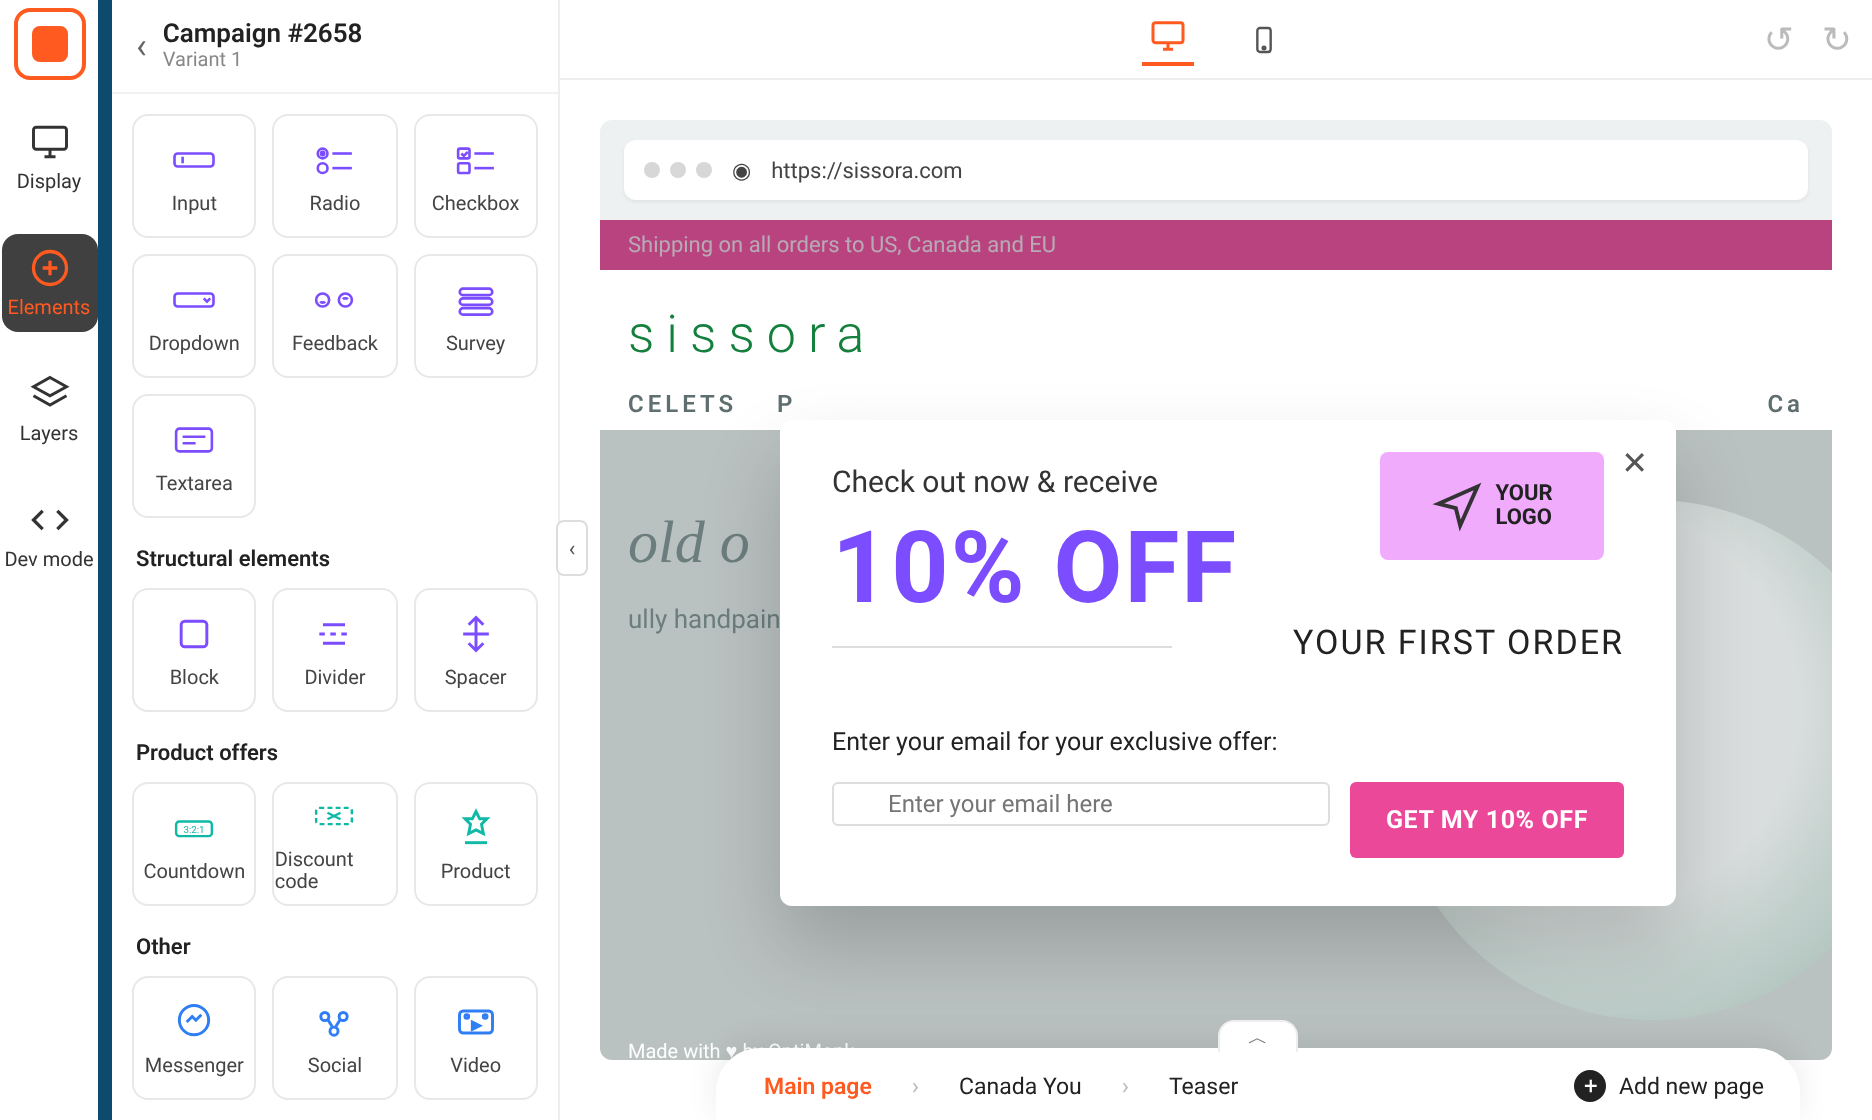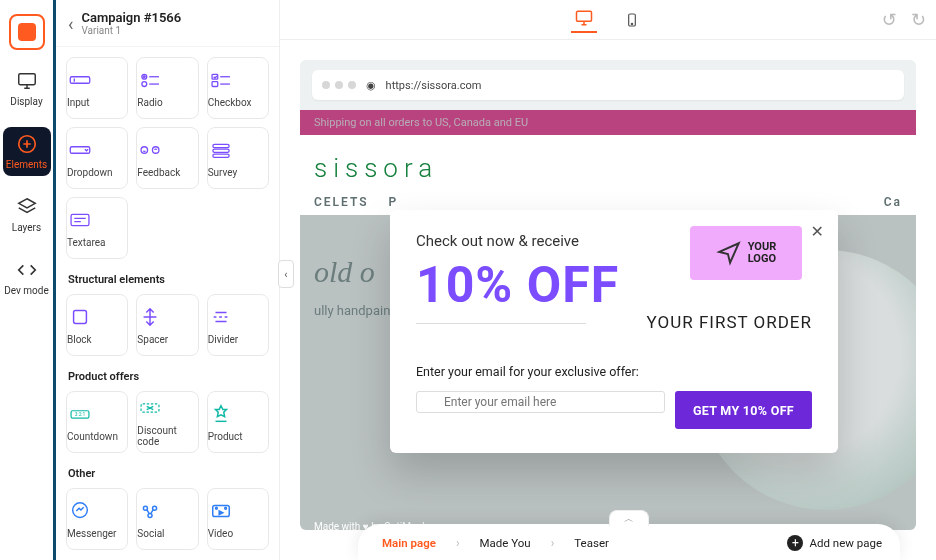--- a/index.html
+++ b/index.html
@@ -128,7 +128,7 @@
   <div class="sb-header">
     <span class="back">‹</span>
     <div>
-      <div class="sb-title">Campaign #1566</div>
+      <div class="sb-title">Campaign #2658</div>
       <div class="sb-sub">Variant 1</div>
     </div>
   </div>

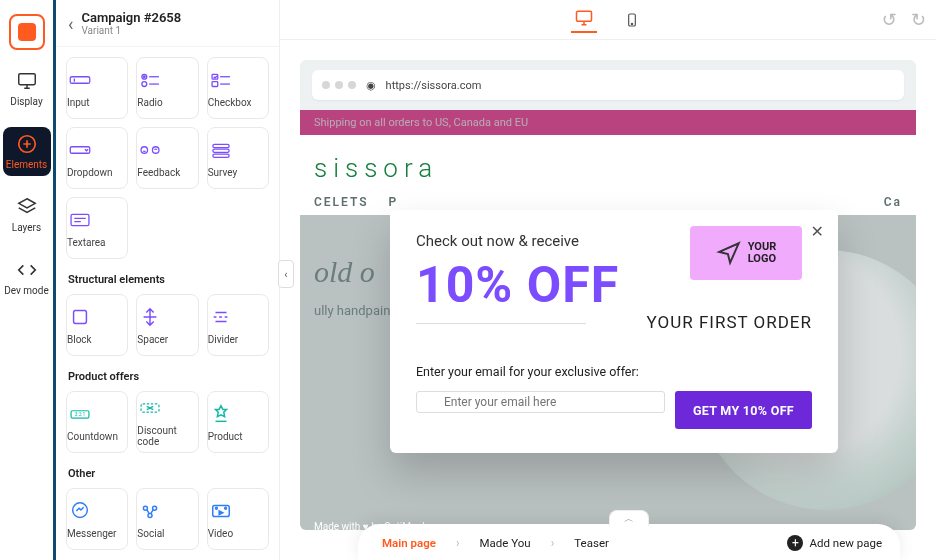--- a/index.html
+++ b/index.html
@@ -6,7 +6,7 @@
   body { width: 936px; height: 560px; overflow: hidden; background: #fff; display: flex; }
 
   
-  .rail { width: 56px; border-right: 3px solid #0c4a6e; display: flex; flex-direction: column; align-items: center; padding-top: 14px; gap: 14px; }
+  .rail { width: 56px; border-right: 7px solid #0c4a6e; display: flex; flex-direction: column; align-items: center; padding-top: 4px; gap: 14px; }
   .logo { width: 36px; height: 36px; border-radius: 8px; border: 2px solid #ff5a1f; display:flex; align-items:center; justify-content:center; }
   .logo-inner { width:18px; height:18px; background:#ff5a1f; border-radius:4px; position:relative; }
   .rail-item { width:48px; display:flex; flex-direction:column; align-items:center; gap:4px; font-size:10px; color:#333; cursor:pointer; padding:6px 0; border-radius:8px; }

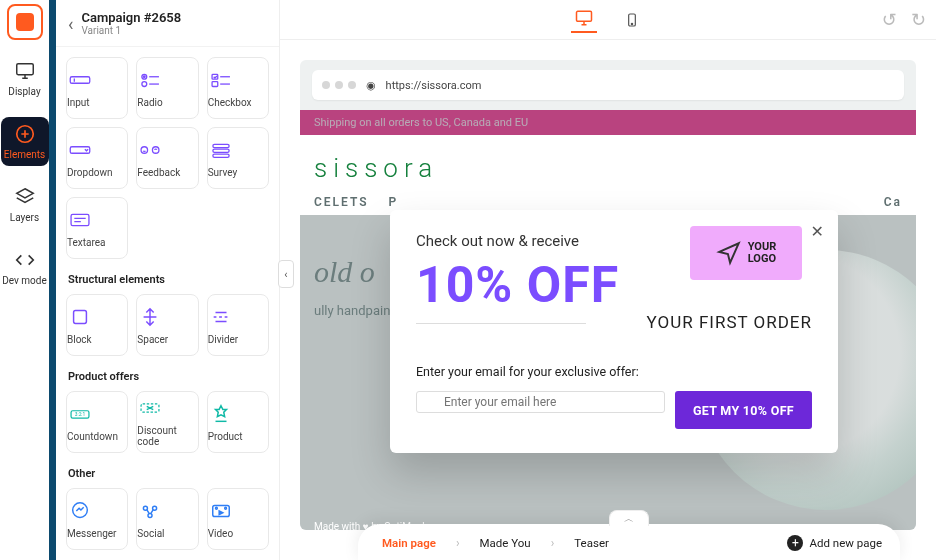--- a/index.html
+++ b/index.html
@@ -22,7 +22,7 @@
   .sb-body { flex:1; overflow-y:auto; padding:10px 10px 20px; }
   .section-label { font-size:11px; font-weight:600; color:#222; margin:14px 2px 8px; }
   .grid3 { display:grid; grid-template-columns: repeat(3, 1fr); gap:8px; }
-  .card { height:62px; border:1px solid #e8e8e8; border-radius:8px; display:flex; flex-direction:column; align-items:flex-start; justify-content:center; gap:6px; font-size:10px; color:#444; cursor:pointer; background:#fff; }
+  .card { height:62px; border:1px solid #e8e8e8; border-radius:8px; display:flex; flex-direction:column; align-items:center; justify-content:center; gap:6px; font-size:10px; color:#444; cursor:pointer; background:#fff; }
   .card .ic { width:26px; height:22px; display:flex; align-items:center; justify-content:center; color:#7b4dff; }
   .card.teal .ic { color:#0fb9a6; }
   .card.blue .ic { color:#2f7ef5; }

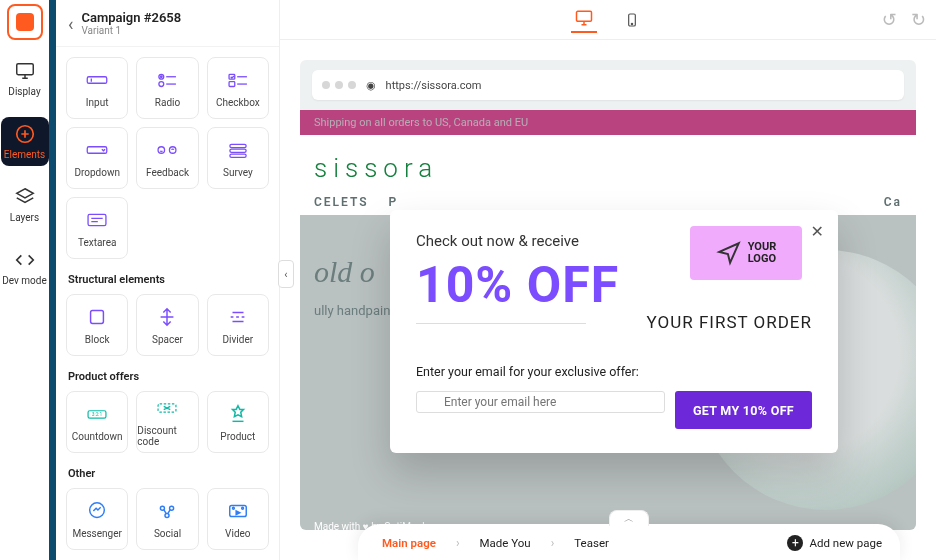--- a/index.html
+++ b/index.html
@@ -10,7 +10,7 @@
   .logo { width: 36px; height: 36px; border-radius: 8px; border: 2px solid #ff5a1f; display:flex; align-items:center; justify-content:center; }
   .logo-inner { width:18px; height:18px; background:#ff5a1f; border-radius:4px; position:relative; }
   .rail-item { width:48px; display:flex; flex-direction:column; align-items:center; gap:4px; font-size:10px; color:#333; cursor:pointer; padding:6px 0; border-radius:8px; }
-  .rail-item.active { background:#0f172a; color:#ff5a1f;align-items:center; }
+  .rail-item.active { background:#404040; color:#ff5a1f;align-items:center; }
   .rail-item svg, .rail-item .ic { width:22px; height:22px; }
 
   

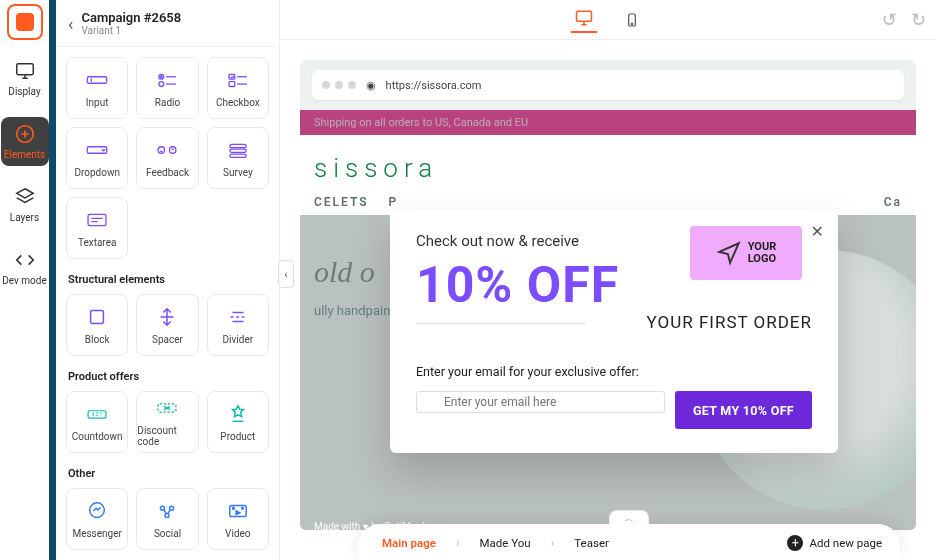--- a/index.html
+++ b/index.html
@@ -222,19 +222,19 @@
       <div class="card">
         <span class="ic">
             <svg viewBox="0 0 24 24" fill="none" stroke="currentColor" stroke-width="1.6">
-              <path d="M12 4v16M8 7l4-4 4 4M8 17l4 4 4-4M5 12h14"></path>
-            </svg>
-          </span>
-        <span>Spacer</span>
-      </div>
-      <div class="card">
-        <span class="ic">
-            <svg viewBox="0 0 24 24" fill="none" stroke="currentColor" stroke-width="1.6">
               <path d="M4 12h16" stroke-dasharray="3 3"></path>
               <path d="M6 7h12M6 17h12"></path>
             </svg>
           </span>
         <span>Divider</span>
+      </div>
+      <div class="card">
+        <span class="ic">
+            <svg viewBox="0 0 24 24" fill="none" stroke="currentColor" stroke-width="1.6">
+              <path d="M12 4v16M8 7l4-4 4 4M8 17l4 4 4-4M5 12h14"></path>
+            </svg>
+          </span>
+        <span>Spacer</span>
       </div>
     </div>
 

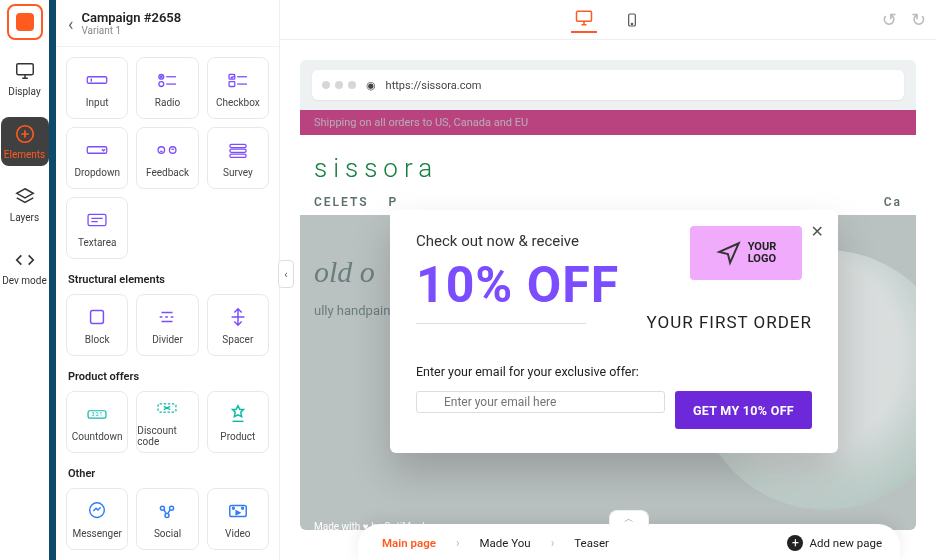--- a/index.html
+++ b/index.html
@@ -70,7 +70,7 @@
   .p-sub { font-size:12.5px; color:#222; margin-top:32px; }
   .p-form { display:flex; gap:10px; margin-top:12px; }
   .p-form input { flex:1; height:22px; border:1px solid #ddd; border-radius:3px; padding:0 27px; font-size:12px; color:#666; }
-  .p-form button { height:38px; padding:0 18px; background:#6d28d9; color:#fff; border:none; border-radius:3px; font-weight:700; font-size:12.5px; letter-spacing:.3px; cursor:pointer; }
+  .p-form button { height:38px; padding:0 18px; background:#ec4899; color:#fff; border:none; border-radius:3px; font-weight:700; font-size:12.5px; letter-spacing:.3px; cursor:pointer; }
 
   
   .page-tabs { position:absolute; bottom:-2px; left:78px; right:36px; height:38px; background:#fff; border-radius:22px 22px 0 0; box-shadow:0 -4px 16px rgba(0,0,0,.08); display:flex; align-items:center; padding:0 18px; gap:8px; }

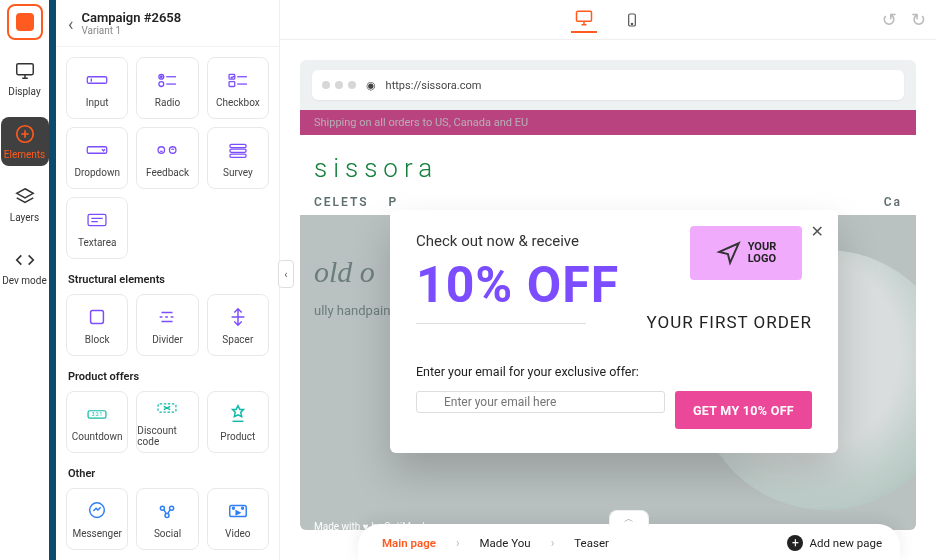--- a/index.html
+++ b/index.html
@@ -391,7 +391,7 @@
       <div class="handle">︿</div>
       <span class="pt active">Main page</span>
       <span class="chev">›</span>
-      <span class="pt">Made You</span>
+      <span class="pt">Canada You</span>
       <span class="chev">›</span>
       <span class="pt">Teaser</span>
       <div class="add-page">

